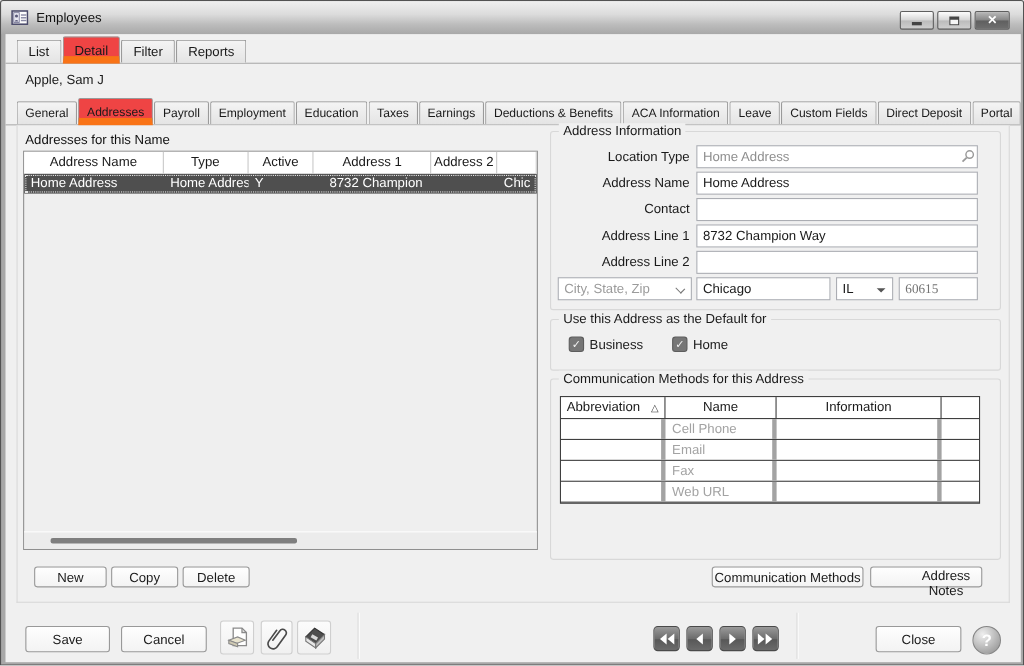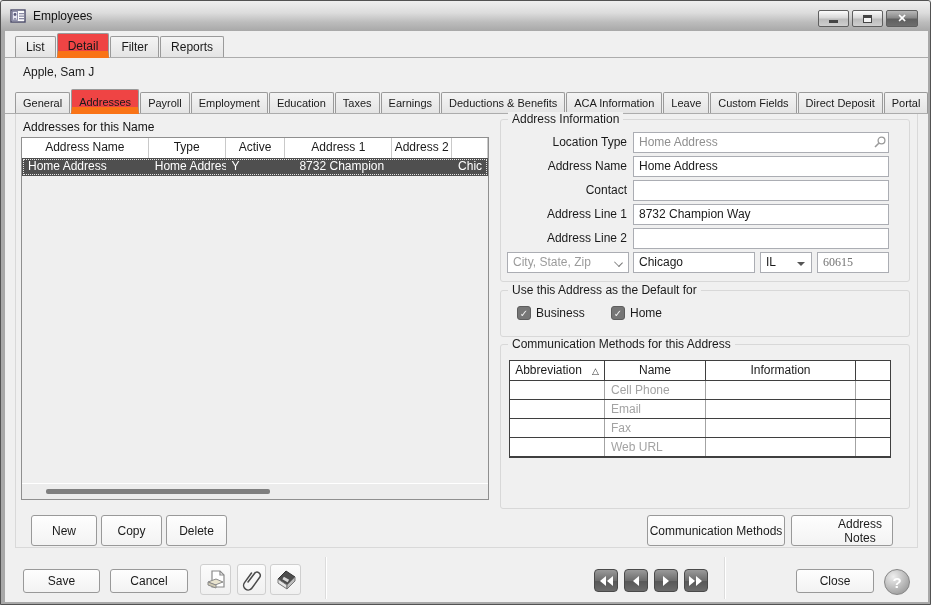--- a/index.html
+++ b/index.html
@@ -87,7 +87,7 @@
   .comm-hdr .hc { line-height:19px; text-align:center; border-right:1px solid #3f3f3f; position:relative; }
   .comm-row { display:flex; height:19px; border-bottom:1px solid #3f3f3f; }
   .comm-row:last-child { border-bottom:1px solid #3f3f3f; }
-  .comm-row .tc { line-height:18px; padding:0 6px; border-right:1px solid #a3a3a3; overflow:hidden; white-space:nowrap; }
+  .comm-row .tc { line-height:18px; padding:0 6px; border-right:4px solid #a3a3a3; overflow:hidden; white-space:nowrap; }
   .k0{width:95px}.k1{width:101px}.k2{width:150px}.k3{width:34px; border-right:none !important;}
   .comm-name { color:#a3a3a3; }
   .sort-ind { font-size:9px; margin-left:10px; color:#333; }

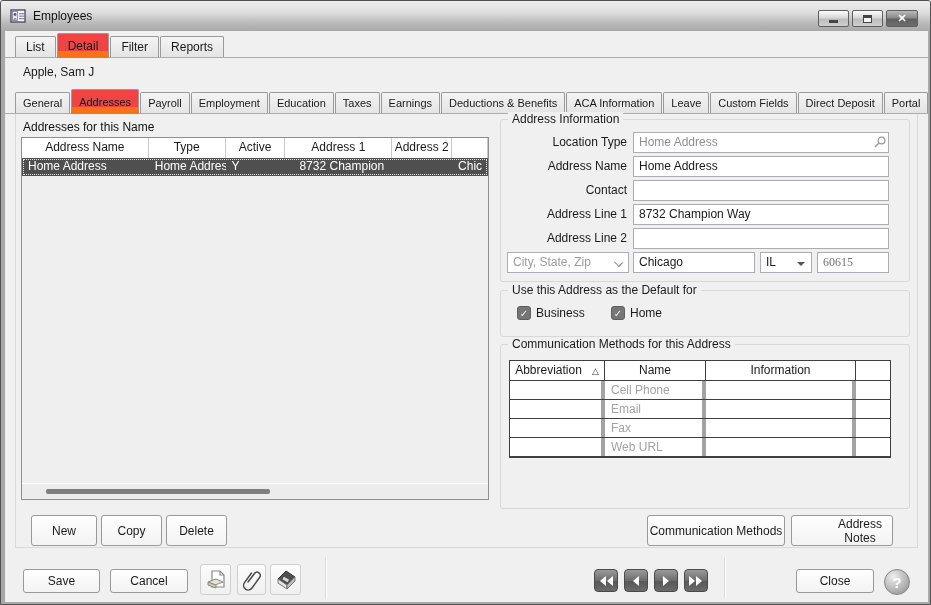--- a/index.html
+++ b/index.html
@@ -93,7 +93,7 @@
   .sort-ind { font-size:9px; margin-left:10px; color:#333; }
 
   
-  .btn { position:absolute; height:31px; background:linear-gradient(#fefefe,#f3f3f3);
+  .btn { position:absolute; height:19px; background:linear-gradient(#fefefe,#f3f3f3);
          border:1px solid #999; border-radius:3px; font-size:12px; font-family:"Liberation Sans",sans-serif;
          color:#1a1a1a; cursor:pointer; text-align:center; }
   .btn.big { height:24px; }

